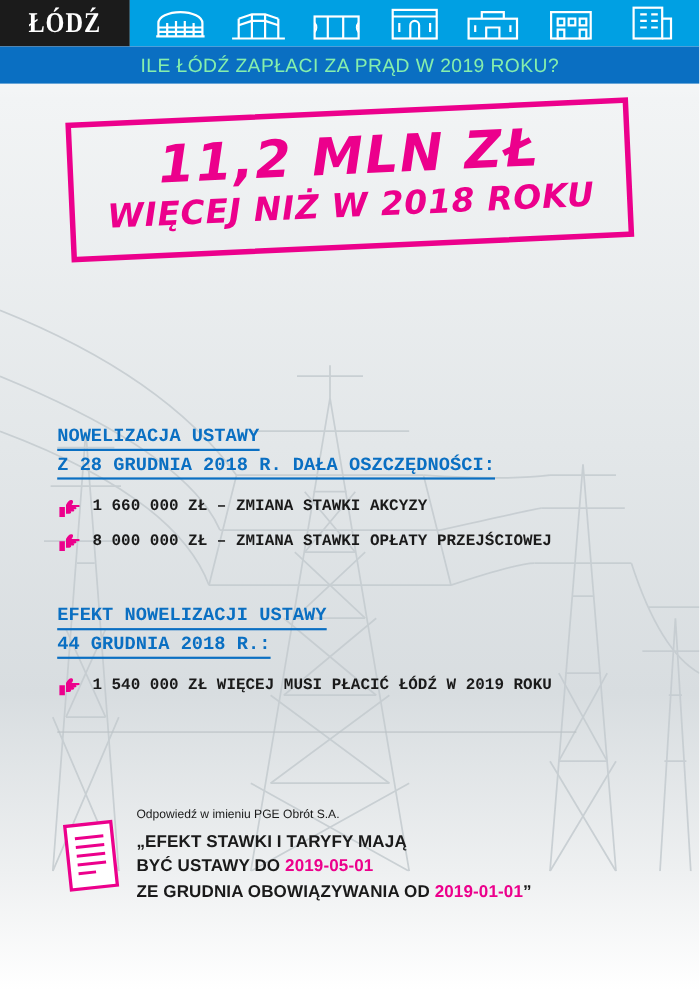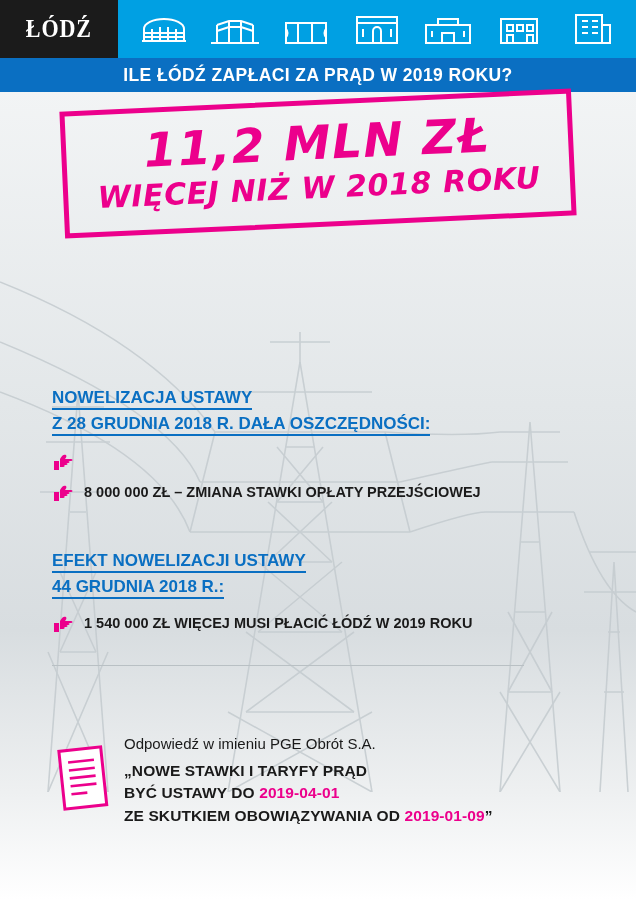--- a/index.html
+++ b/index.html
@@ -21,7 +21,7 @@
   
   .topbar {
     position: relative;
-    height: 58px;
+    height: 42px;
     background: #ffffff;
     display: flex;
     align-items: stretch;

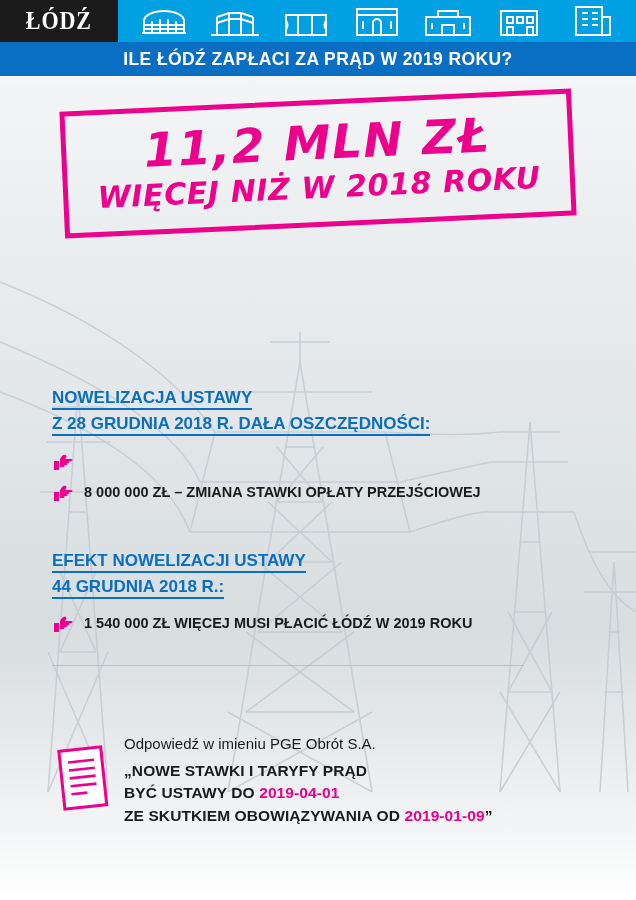--- a/index.html
+++ b/index.html
@@ -65,9 +65,9 @@
     justify-content: center;
   }
   .title-band .t {
-    color: #ffffff;
+    color: #86efac;
     font-size: 17.5px;
-    font-weight: bold;
+    font-weight: normal;
     letter-spacing: 0.4px;
   }
 

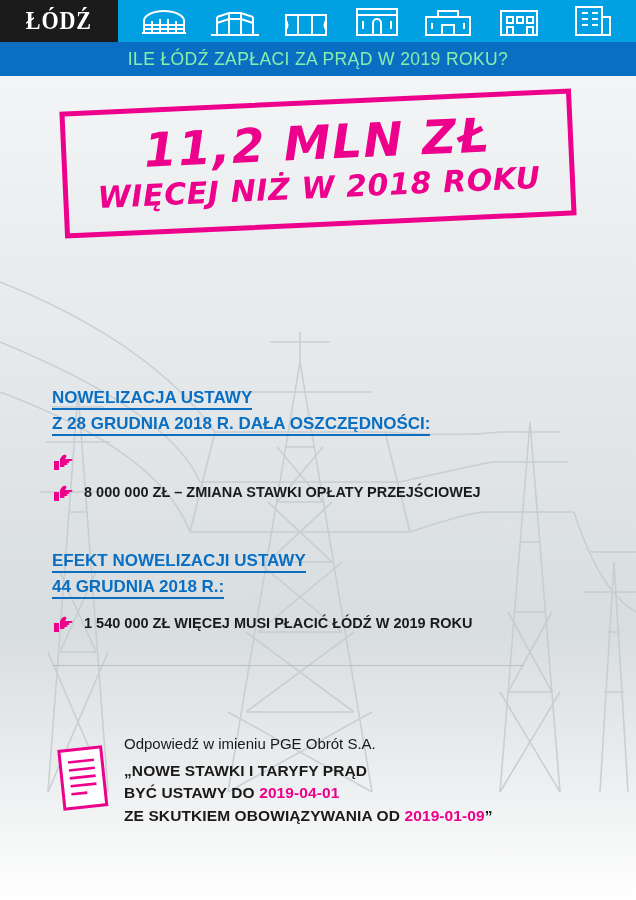--- a/index.html
+++ b/index.html
@@ -128,6 +128,7 @@
     left: 0;
     width: 576px;
     z-index: 3;
+    font-family: Liberation Mono, monospace;
   }
   .sec {
     padding: 0 52px;

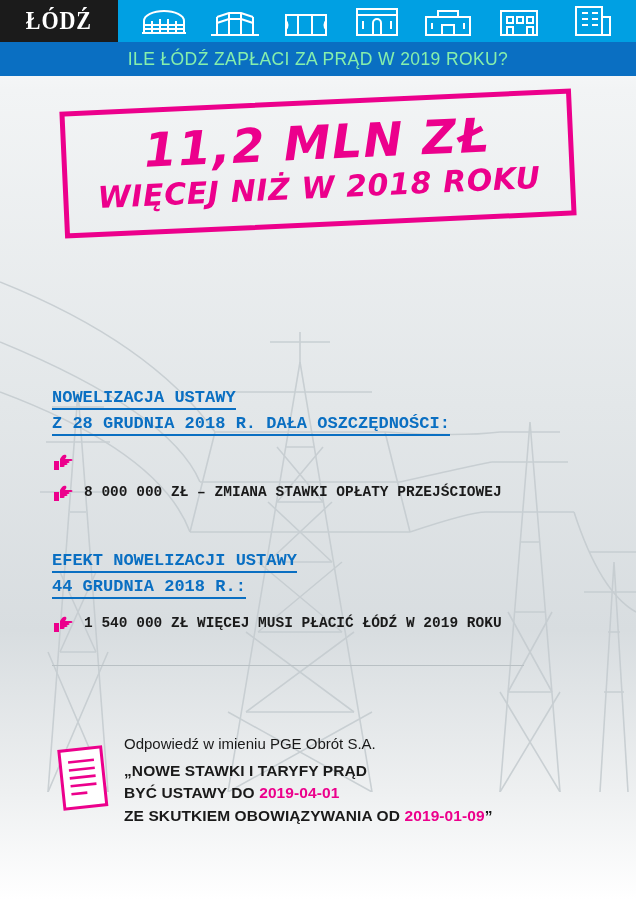--- a/index.html
+++ b/index.html
@@ -345,6 +345,7 @@
                 </g>
               </svg>
           </span>
+          <span class="bullet-text">1 660 000 ZŁ  – ZMIANA STAWKI AKCYZY</span>
         </div>
         <div class="bullet">
           <span class="hand">

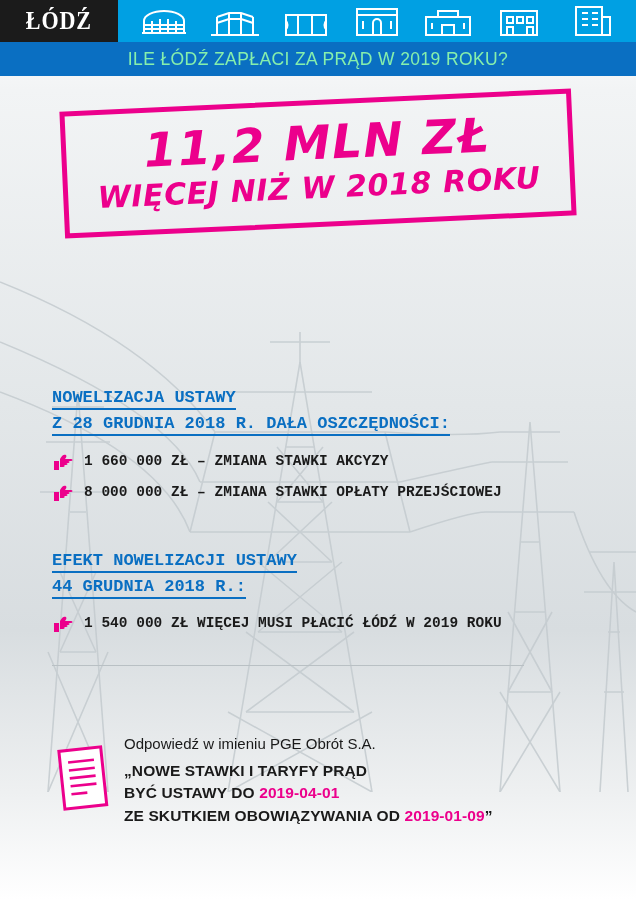--- a/index.html
+++ b/index.html
@@ -192,7 +192,7 @@
   }
   .answer-label {
     color: #1a1a1a;
-    font-size: 15px;
+    font-size: 11px;
     margin-bottom: 8px;
   }
   .quote-line {

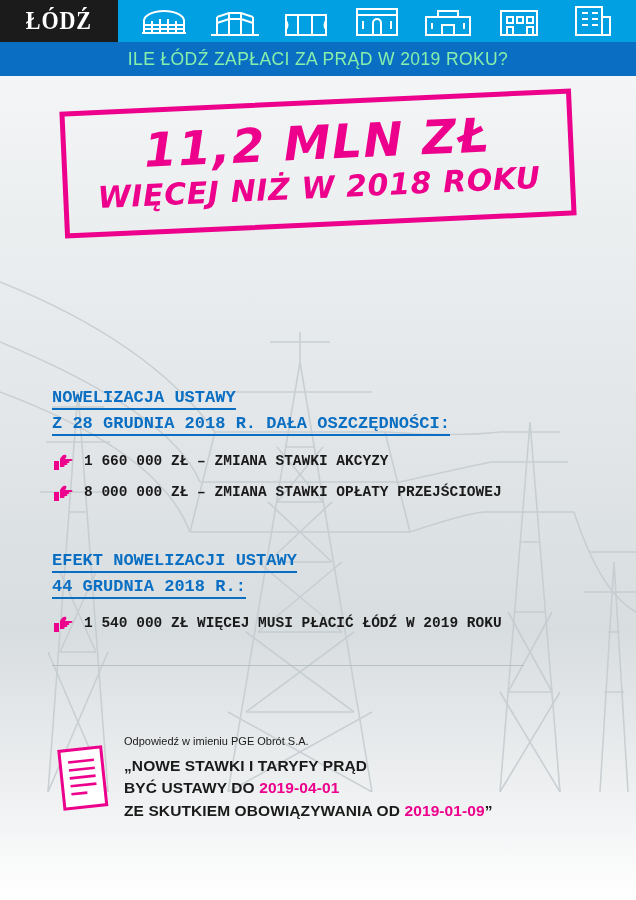--- a/index.html
+++ b/index.html
@@ -399,7 +399,7 @@
     </span>
     <div class="answer-body">
       <div class="answer-label">Odpowiedź w imieniu PGE Obrót S.A.</div>
-      <div class="quote-line">„NOWE STAWKI I TARYFY PRĄD</div>
+      <div class="quote-line">„EFEKT STAWKI I TARYFY MAJĄ</div>
       <div class="quote-line">
         <span>BYĆ USTAWY DO </span><span class="pink">2019-04-01</span>
       </div>

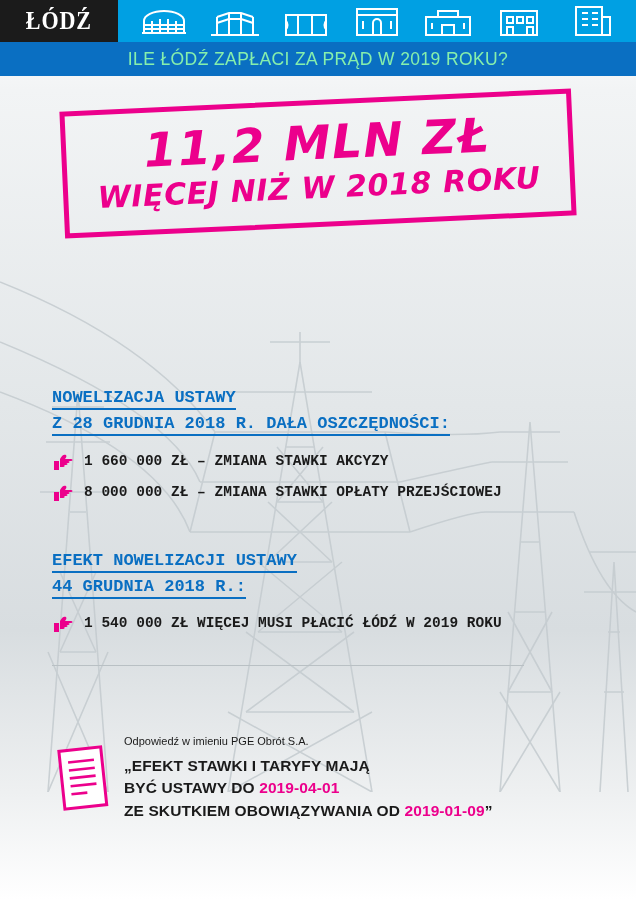--- a/index.html
+++ b/index.html
@@ -401,7 +401,7 @@
       <div class="answer-label">Odpowiedź w imieniu PGE Obrót S.A.</div>
       <div class="quote-line">„EFEKT STAWKI I TARYFY MAJĄ</div>
       <div class="quote-line">
-        <span>BYĆ USTAWY DO </span><span class="pink">2019-04-01</span>
+        <span>BYĆ USTAWY DO </span><span class="pink">2019-05-01</span>
       </div>
       <div class="quote-line">
         <span>ZE SKUTKIEM OBOWIĄZYWANIA OD </span><span class="pink">2019-01-09</span><span>”</span>

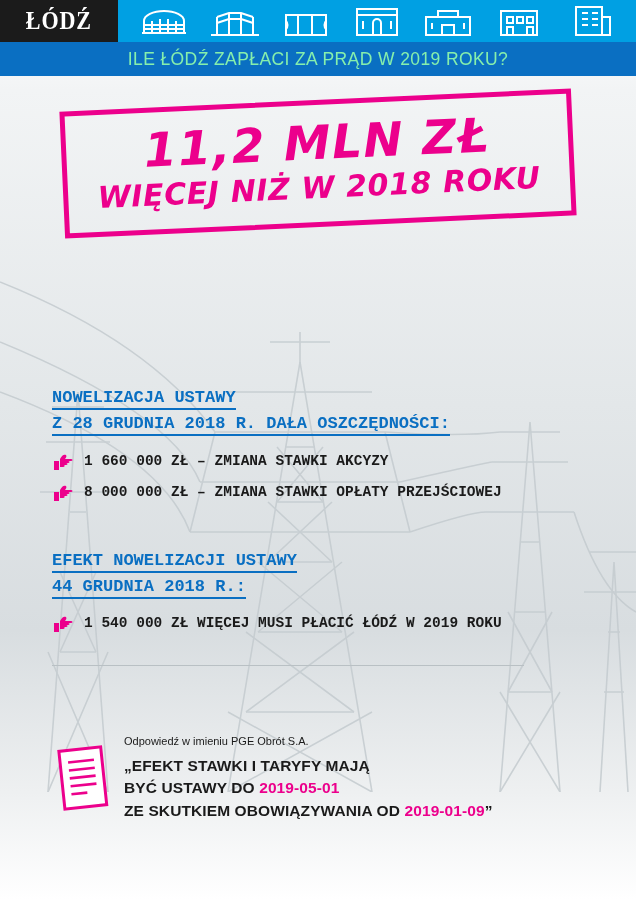--- a/index.html
+++ b/index.html
@@ -404,7 +404,7 @@
         <span>BYĆ USTAWY DO </span><span class="pink">2019-05-01</span>
       </div>
       <div class="quote-line">
-        <span>ZE SKUTKIEM OBOWIĄZYWANIA OD </span><span class="pink">2019-01-09</span><span>”</span>
+        <span>ZE GRUDNIA OBOWIĄZYWANIA OD </span><span class="pink">2019-01-09</span><span>”</span>
       </div>
     </div>
   </div>

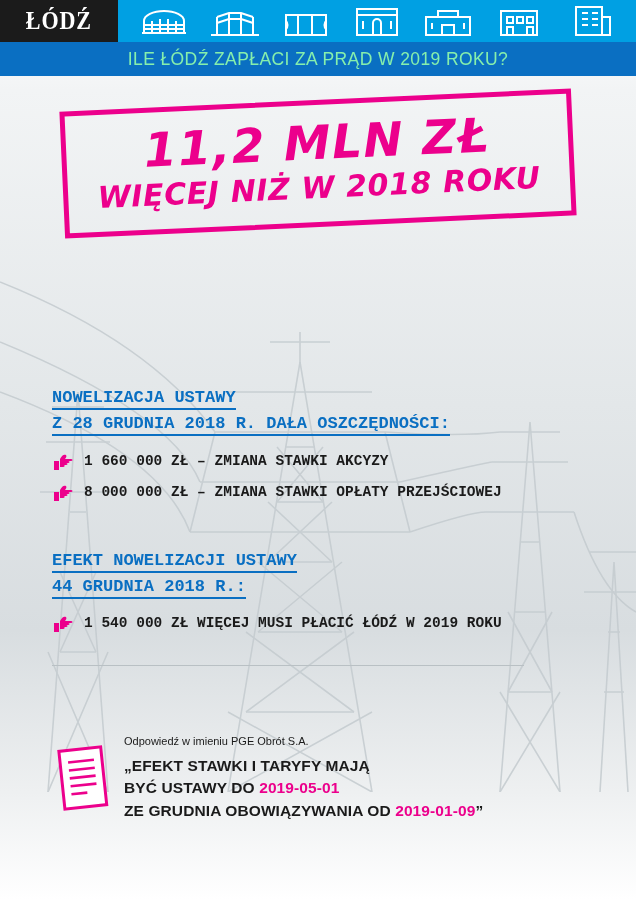--- a/index.html
+++ b/index.html
@@ -404,7 +404,7 @@
         <span>BYĆ USTAWY DO </span><span class="pink">2019-05-01</span>
       </div>
       <div class="quote-line">
-        <span>ZE GRUDNIA OBOWIĄZYWANIA OD </span><span class="pink">2019-01-09</span><span>”</span>
+        <span>ZE GRUDNIA OBOWIĄZYWANIA OD </span><span class="pink">2019-01-01</span><span>”</span>
       </div>
     </div>
   </div>

